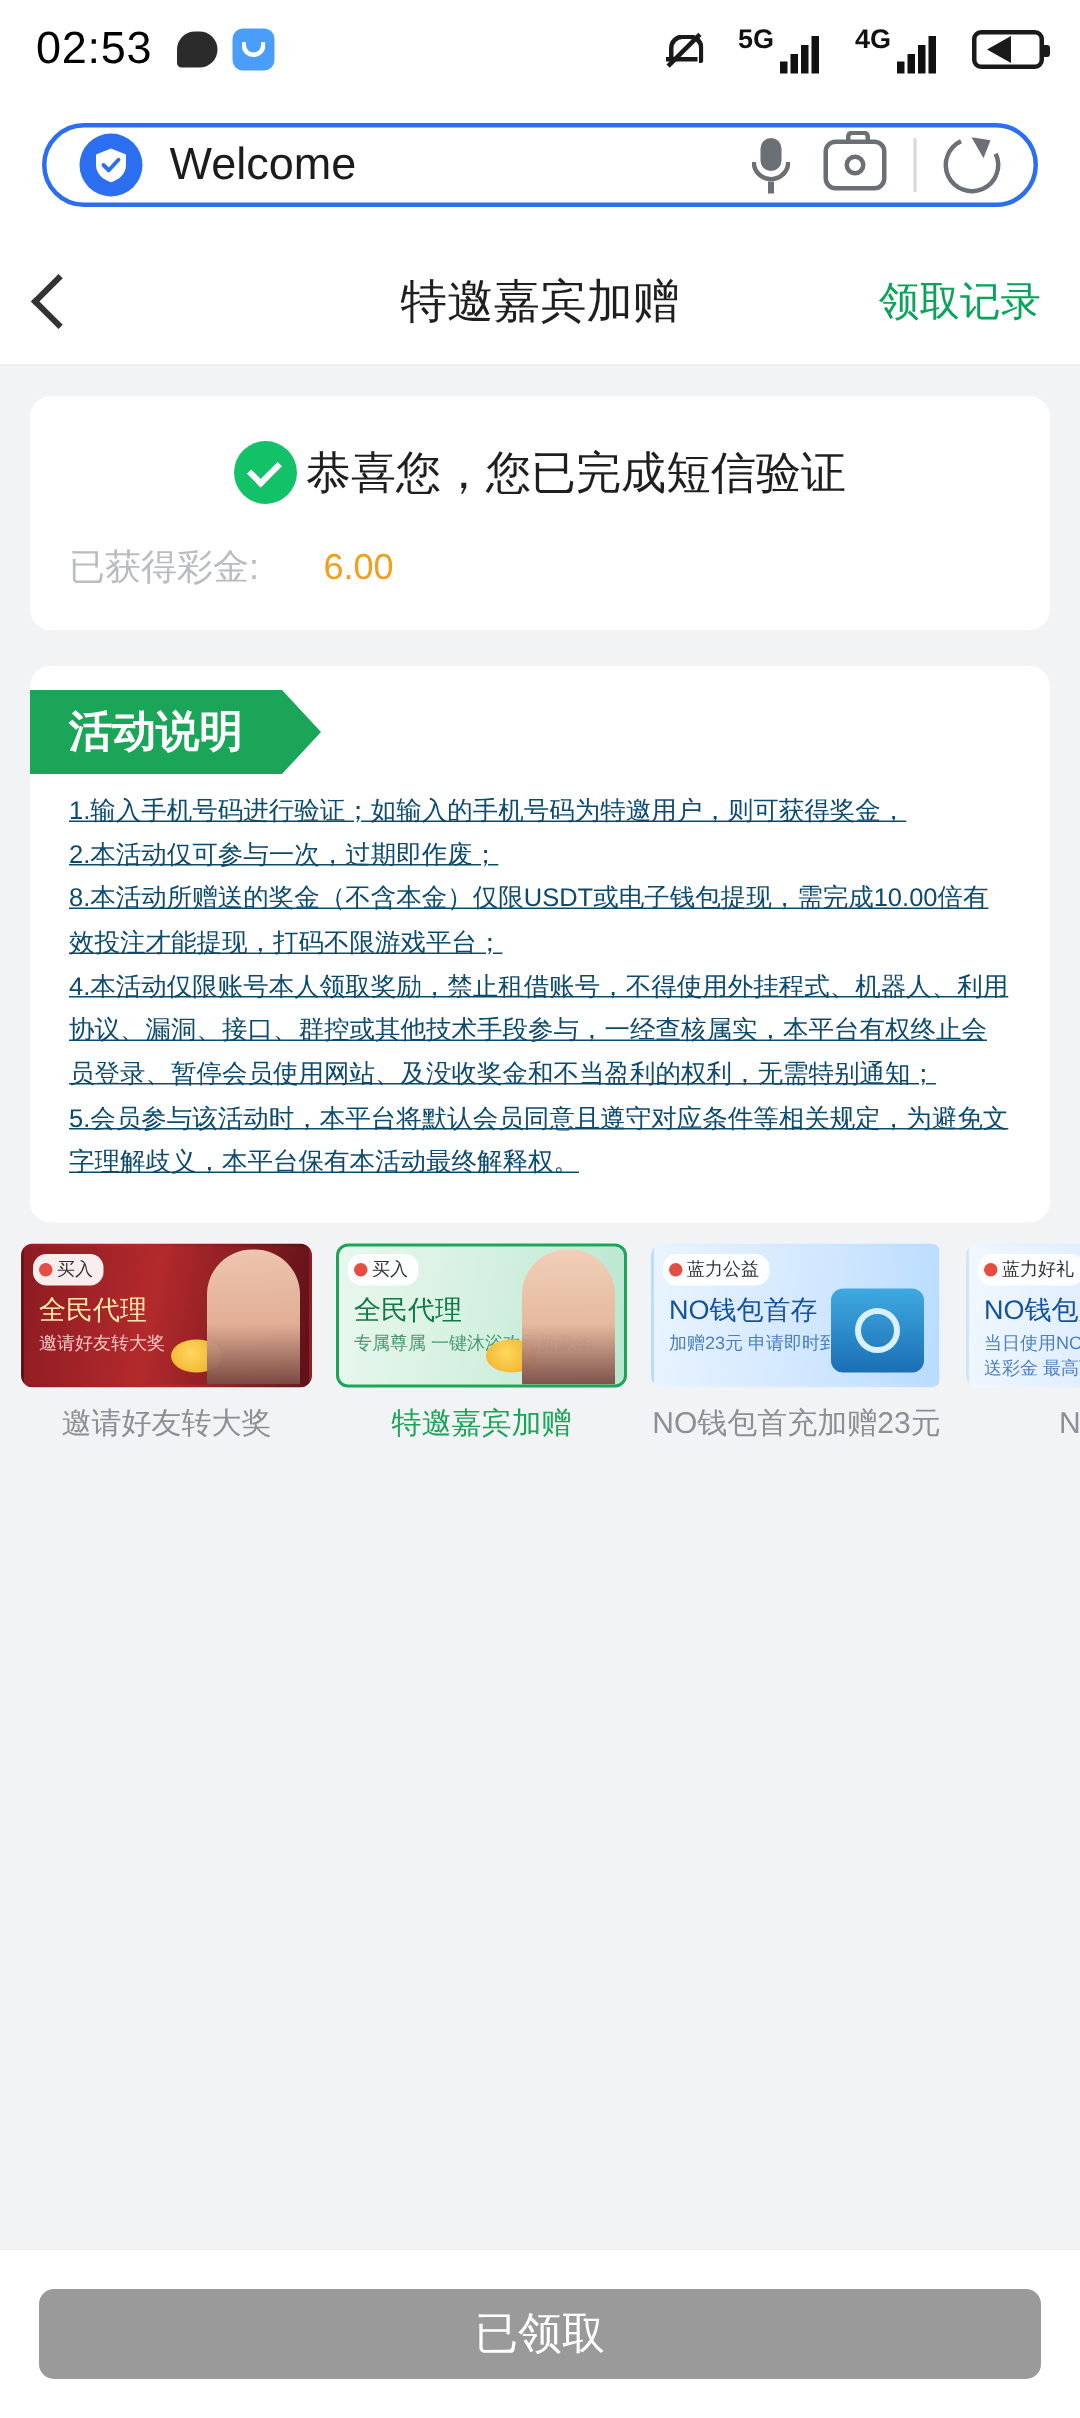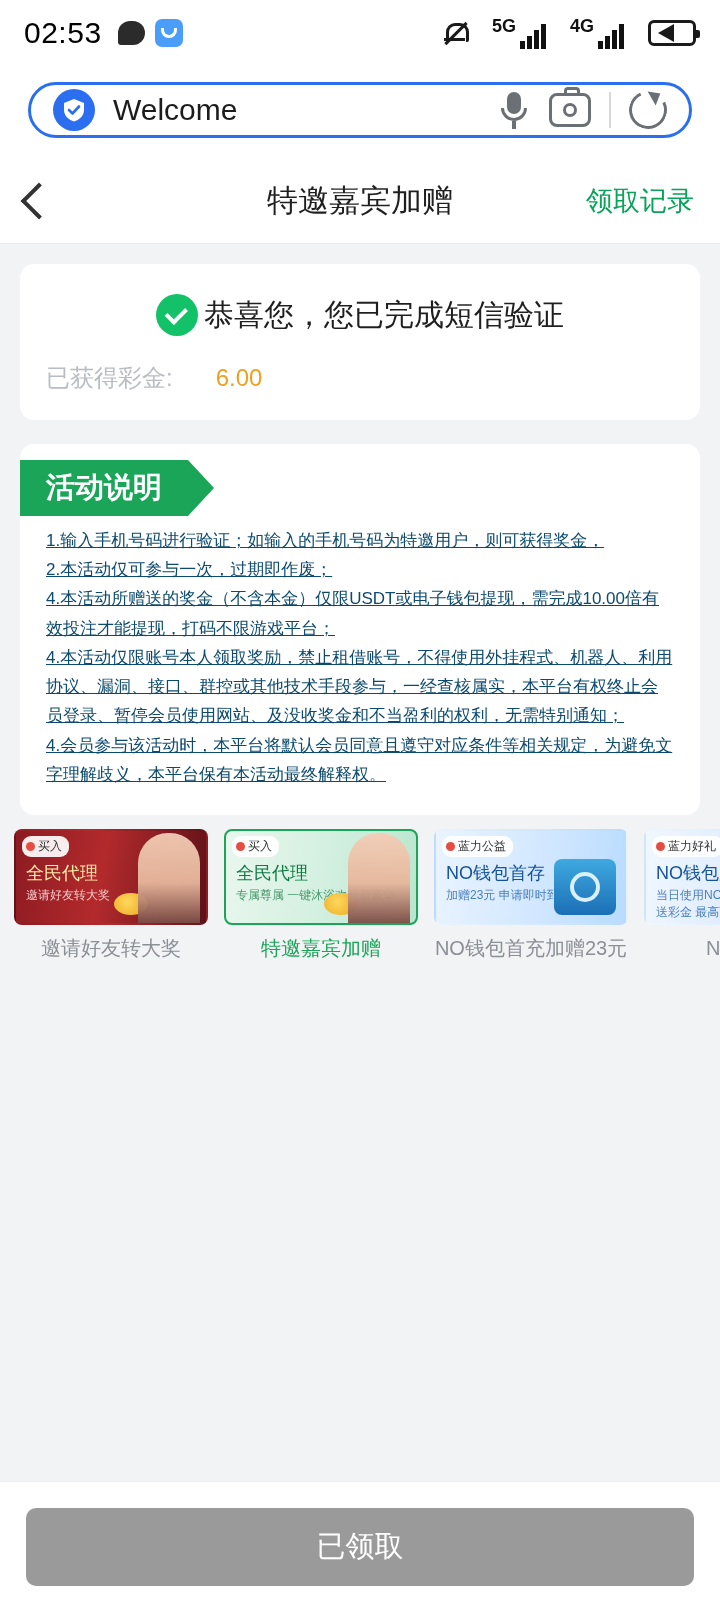--- a/index.html
+++ b/index.html
@@ -467,7 +467,7 @@
       <div class="rules-body">
         <p>1.输入手机号码进行验证；如输入的手机号码为特邀用户，则可获得奖金，</p>
         <p>2.本活动仅可参与一次，过期即作废；</p>
-        <p>4.本活动所赠送的奖金（不含本金）仅限USDT或电子钱包提现，需完成10.00倍有效投注才能提现，打码不限游戏平台；</p>
+        <p>8.本活动所赠送的奖金（不含本金）仅限USDT或电子钱包提现，需完成10.00倍有效投注才能提现，打码不限游戏平台；</p>
         <p>4.本活动仅限账号本人领取奖励，禁止租借账号，不得使用外挂程式、机器人、利用协议、漏洞、接口、群控或其他技术手段参与，一经查核属实，本平台有权终止会员登录、暂停会员使用网站、及没收奖金和不当盈利的权利，无需特别通知；</p>
         <p>4.会员参与该活动时，本平台将默认会员同意且遵守对应条件等相关规定，为避免文字理解歧义，本平台保有本活动最终解释权。</p>
       </div>

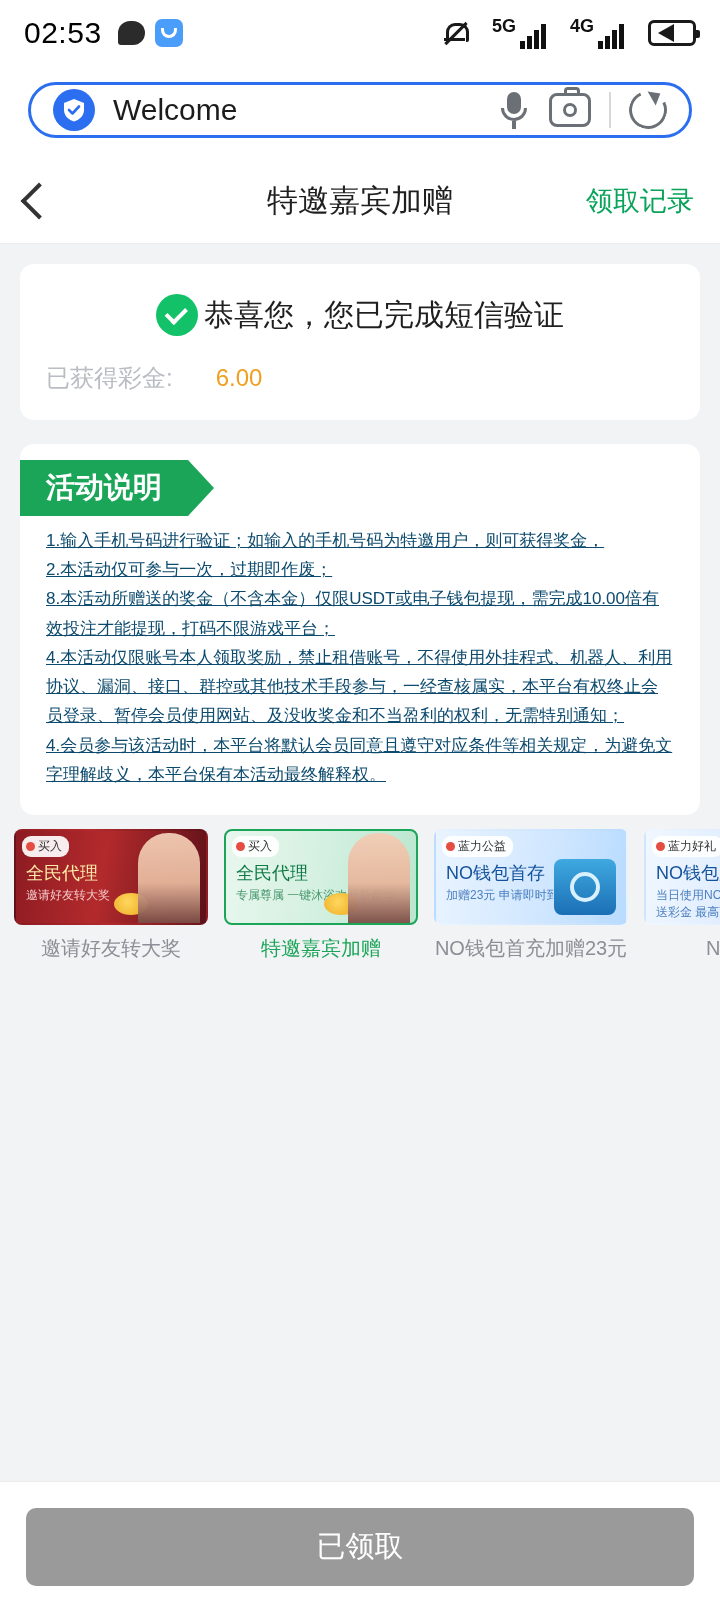--- a/index.html
+++ b/index.html
@@ -469,7 +469,7 @@
         <p>2.本活动仅可参与一次，过期即作废；</p>
         <p>8.本活动所赠送的奖金（不含本金）仅限USDT或电子钱包提现，需完成10.00倍有效投注才能提现，打码不限游戏平台；</p>
         <p>4.本活动仅限账号本人领取奖励，禁止租借账号，不得使用外挂程式、机器人、利用协议、漏洞、接口、群控或其他技术手段参与，一经查核属实，本平台有权终止会员登录、暂停会员使用网站、及没收奖金和不当盈利的权利，无需特别通知；</p>
-        <p>4.会员参与该活动时，本平台将默认会员同意且遵守对应条件等相关规定，为避免文字理解歧义，本平台保有本活动最终解释权。</p>
+        <p>5.会员参与该活动时，本平台将默认会员同意且遵守对应条件等相关规定，为避免文字理解歧义，本平台保有本活动最终解释权。</p>
       </div>
     </div>
 

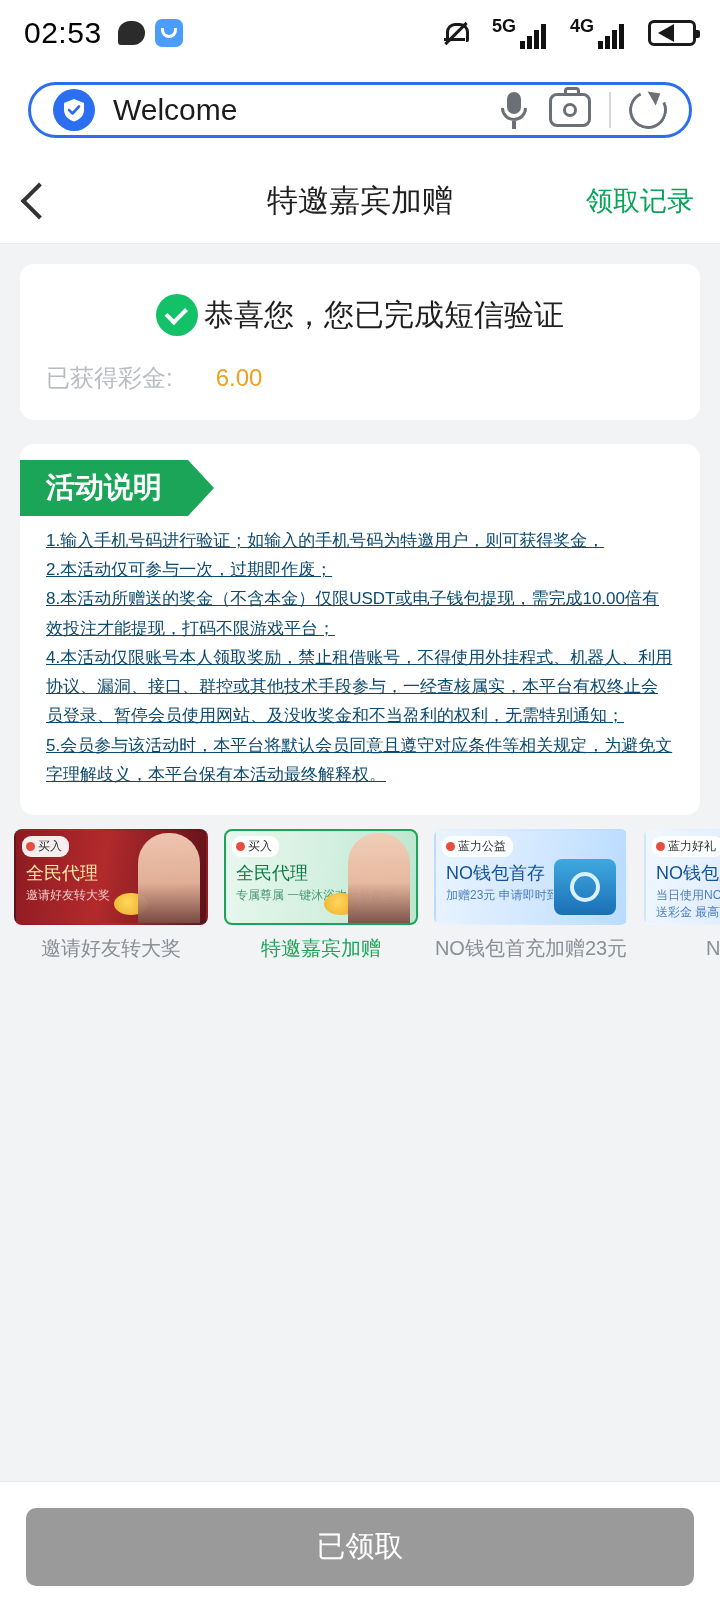--- a/index.html
+++ b/index.html
@@ -330,7 +330,7 @@
     flex: none;
   }
   .action-btn {
-    height: 78px; border-radius: 10px; background: #9a9a9a; color: #ffffff;
+    height: 60px; border-radius: 10px; background: #9a9a9a; color: #ffffff;
     display: flex; align-items: center; justify-content: center;
     font-size: 29px;
   }

